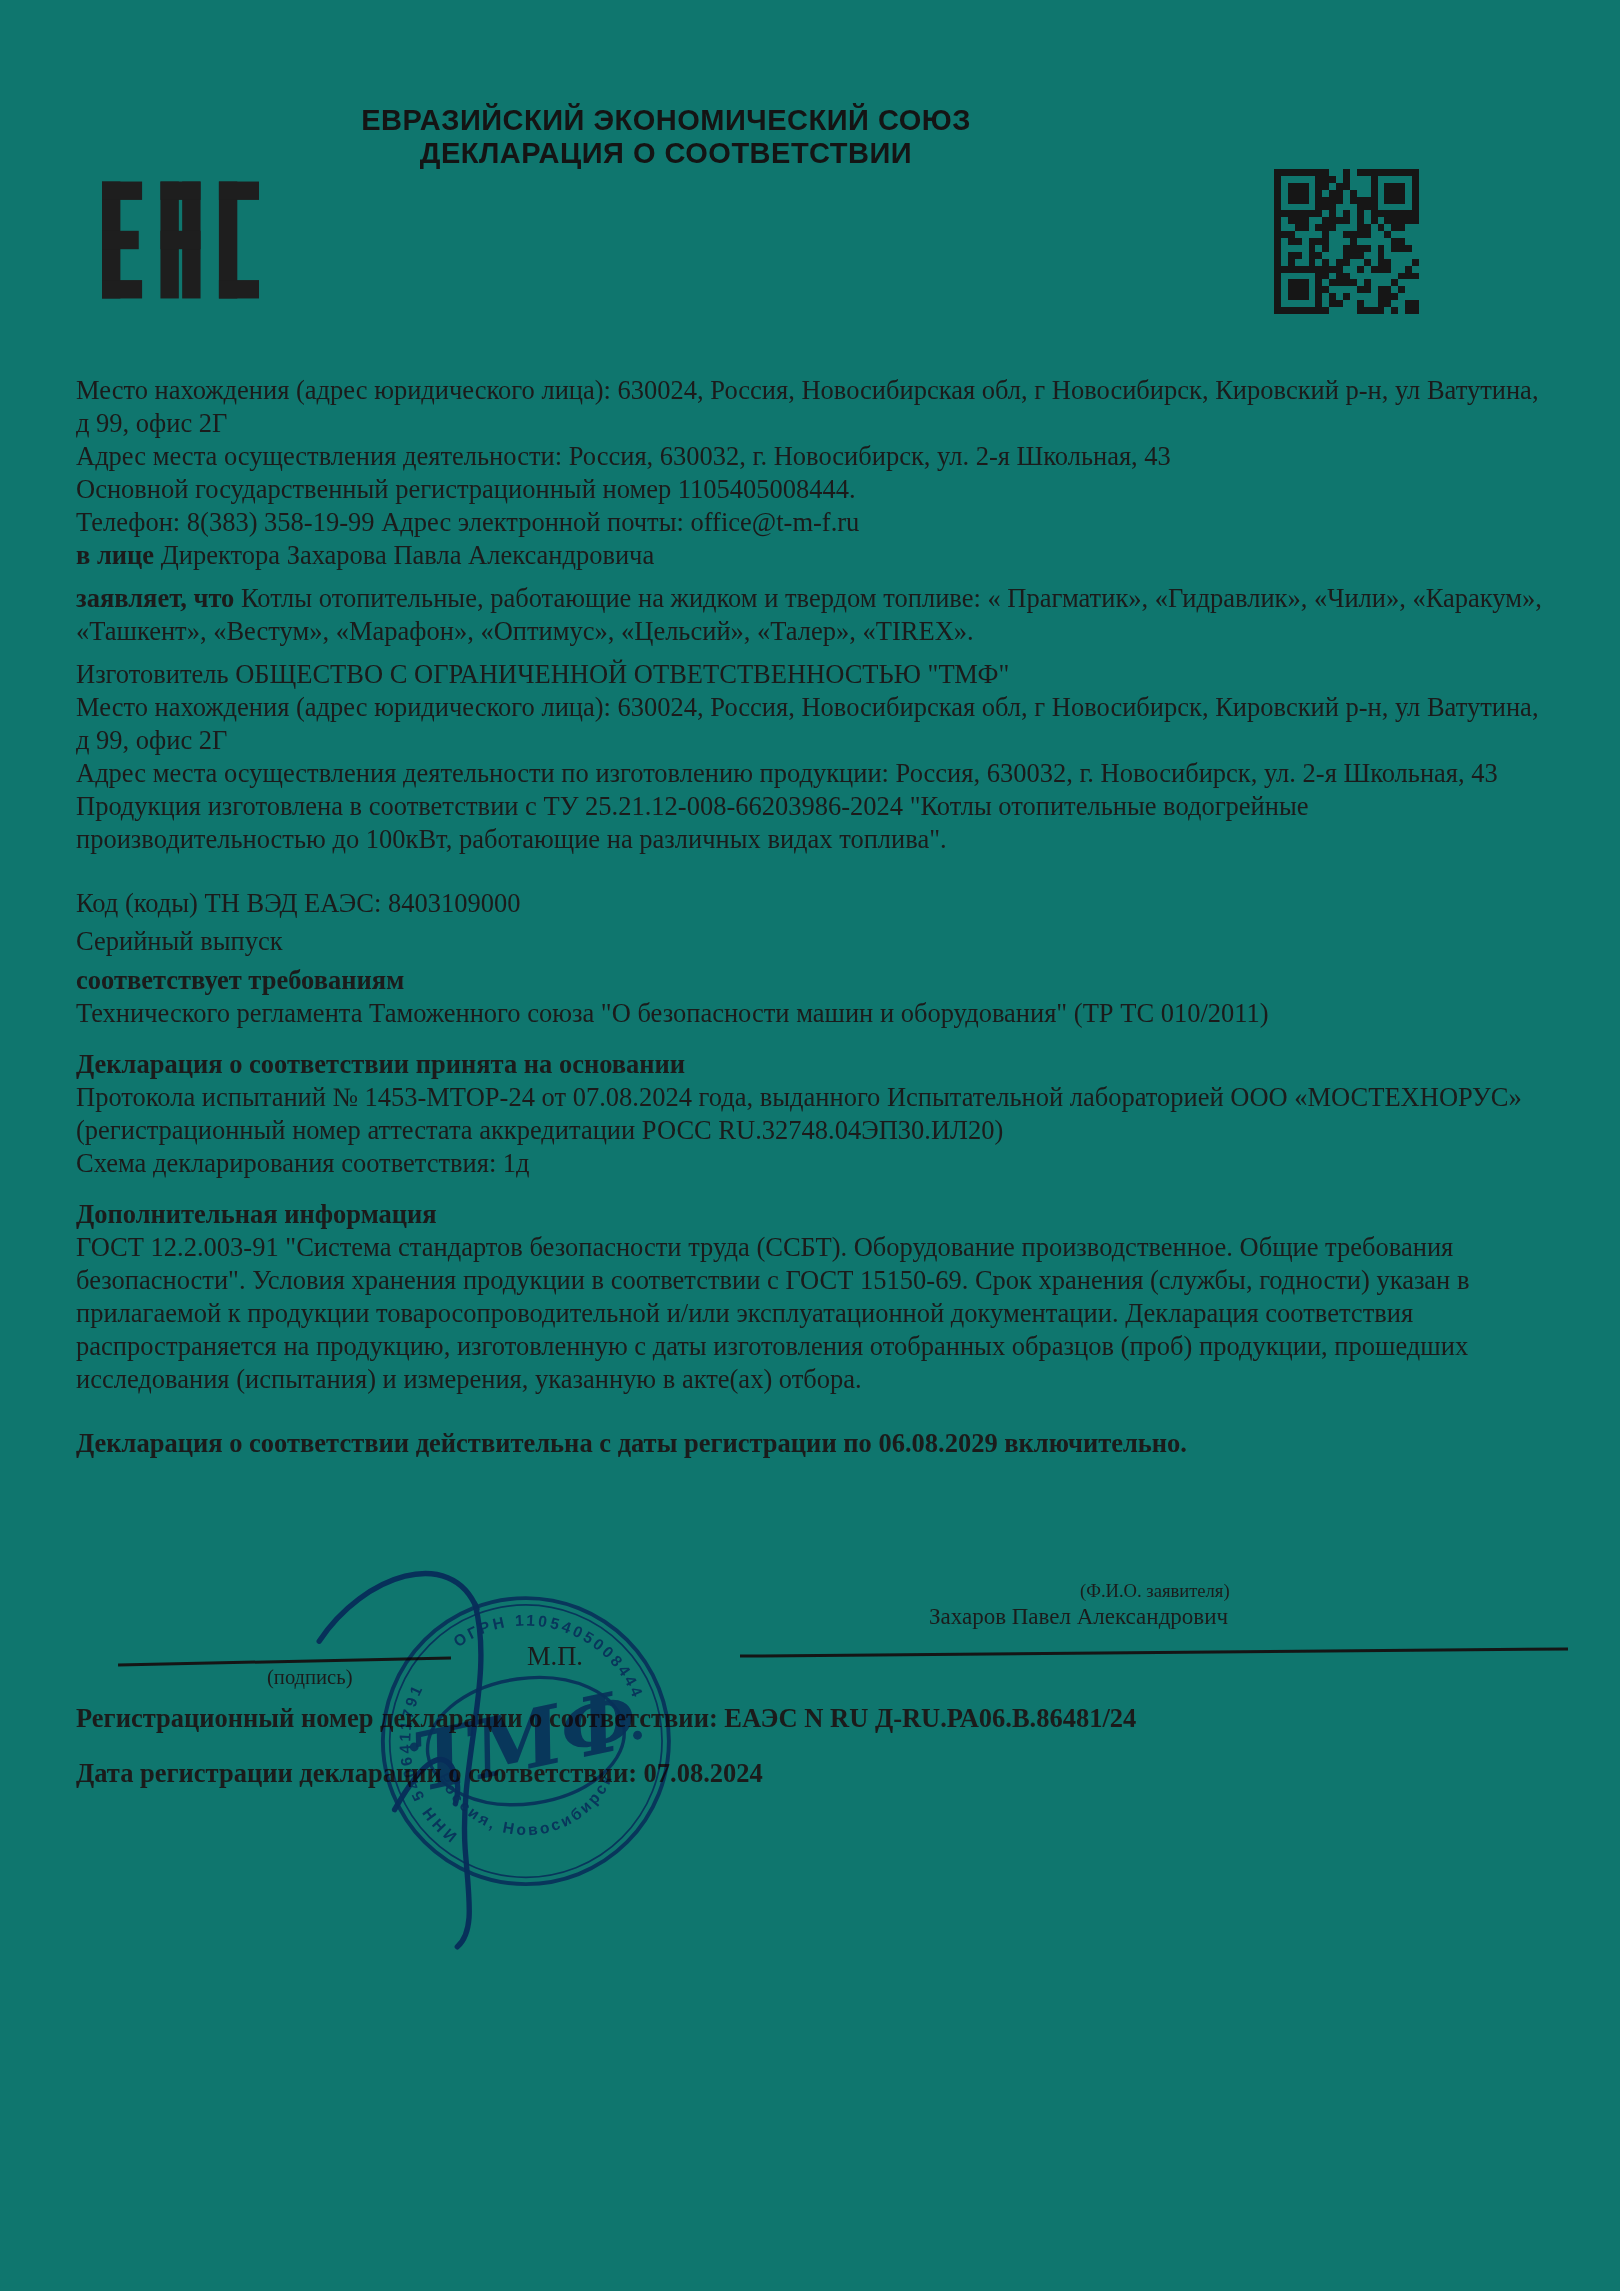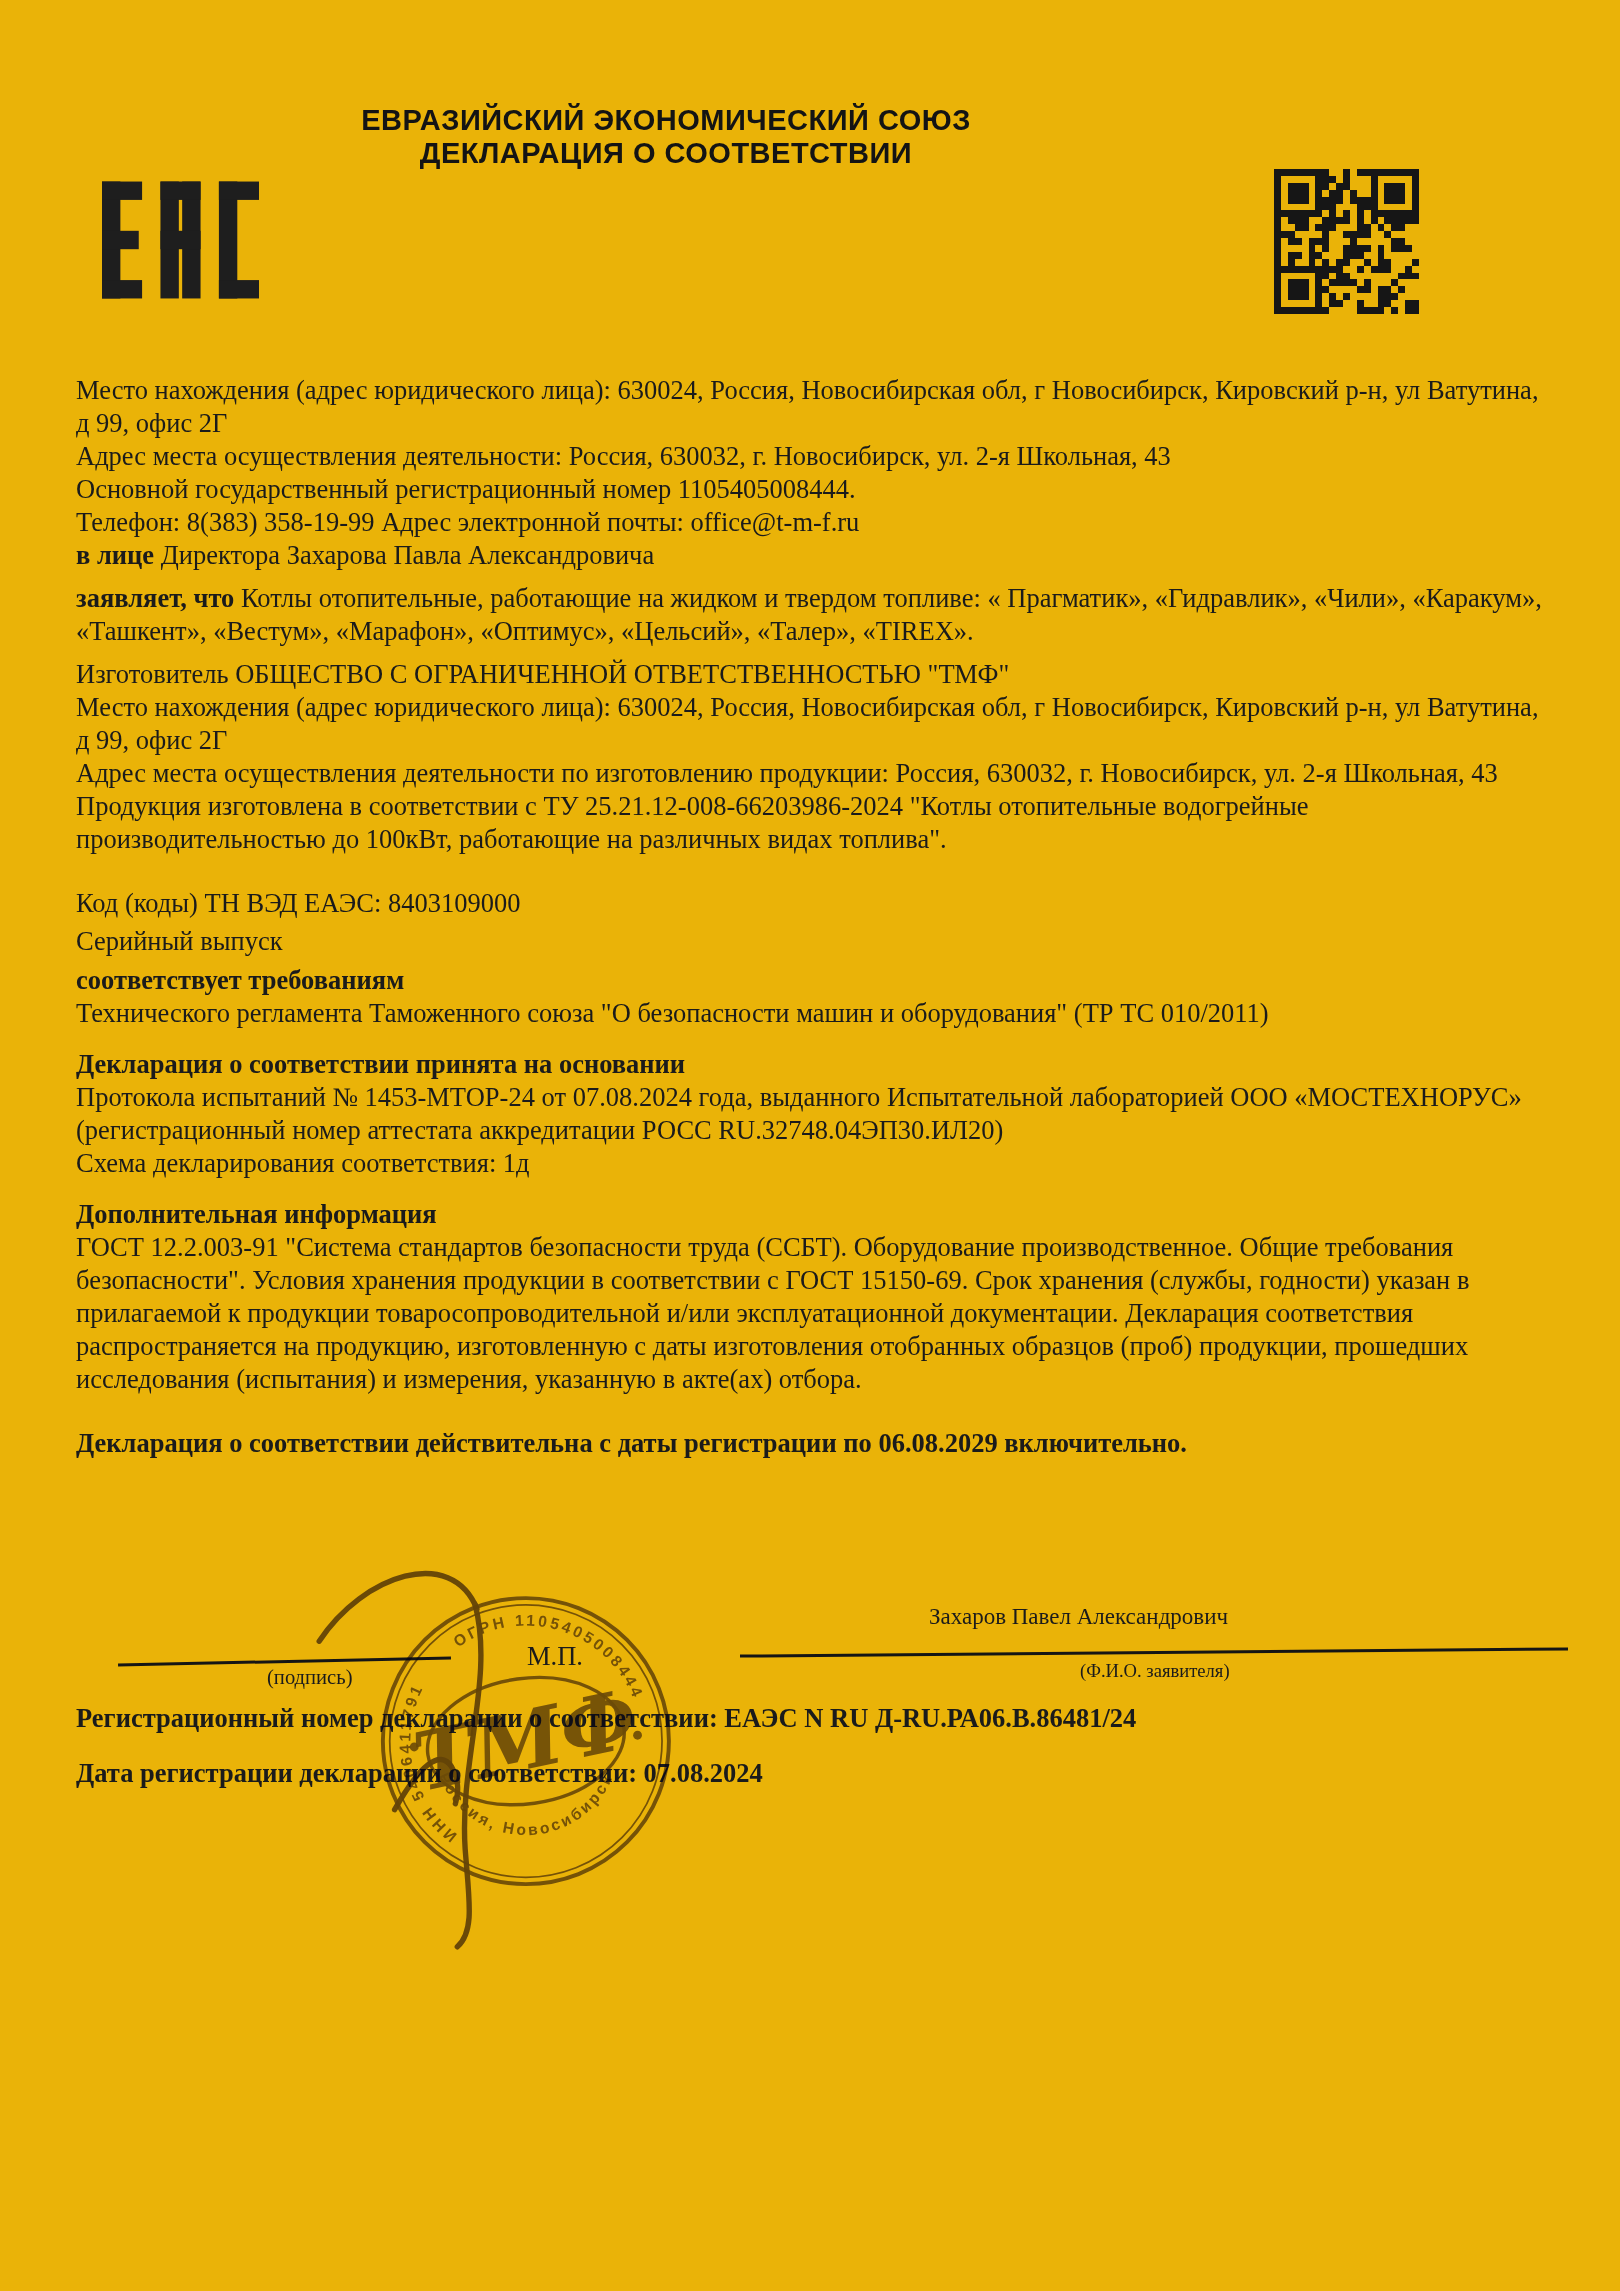--- a/index.html
+++ b/index.html
@@ -3,7 +3,7 @@
 <meta charset="utf-8">
 <style>
   html,body{margin:0;padding:0;background:#e8e8e8;}
-  .page{position:relative;width:1620px;height:2292px;background:#eab308;margin:0 auto;overflow:hidden;
+  .page{position:relative;width:1620px;height:2292px;background:#0f766e;margin:0 auto;overflow:hidden;
         font-family:"Liberation Serif",serif;color:#1b1b1b;}
   
   .eac-logo{position:absolute;left:102px;top:171px;}

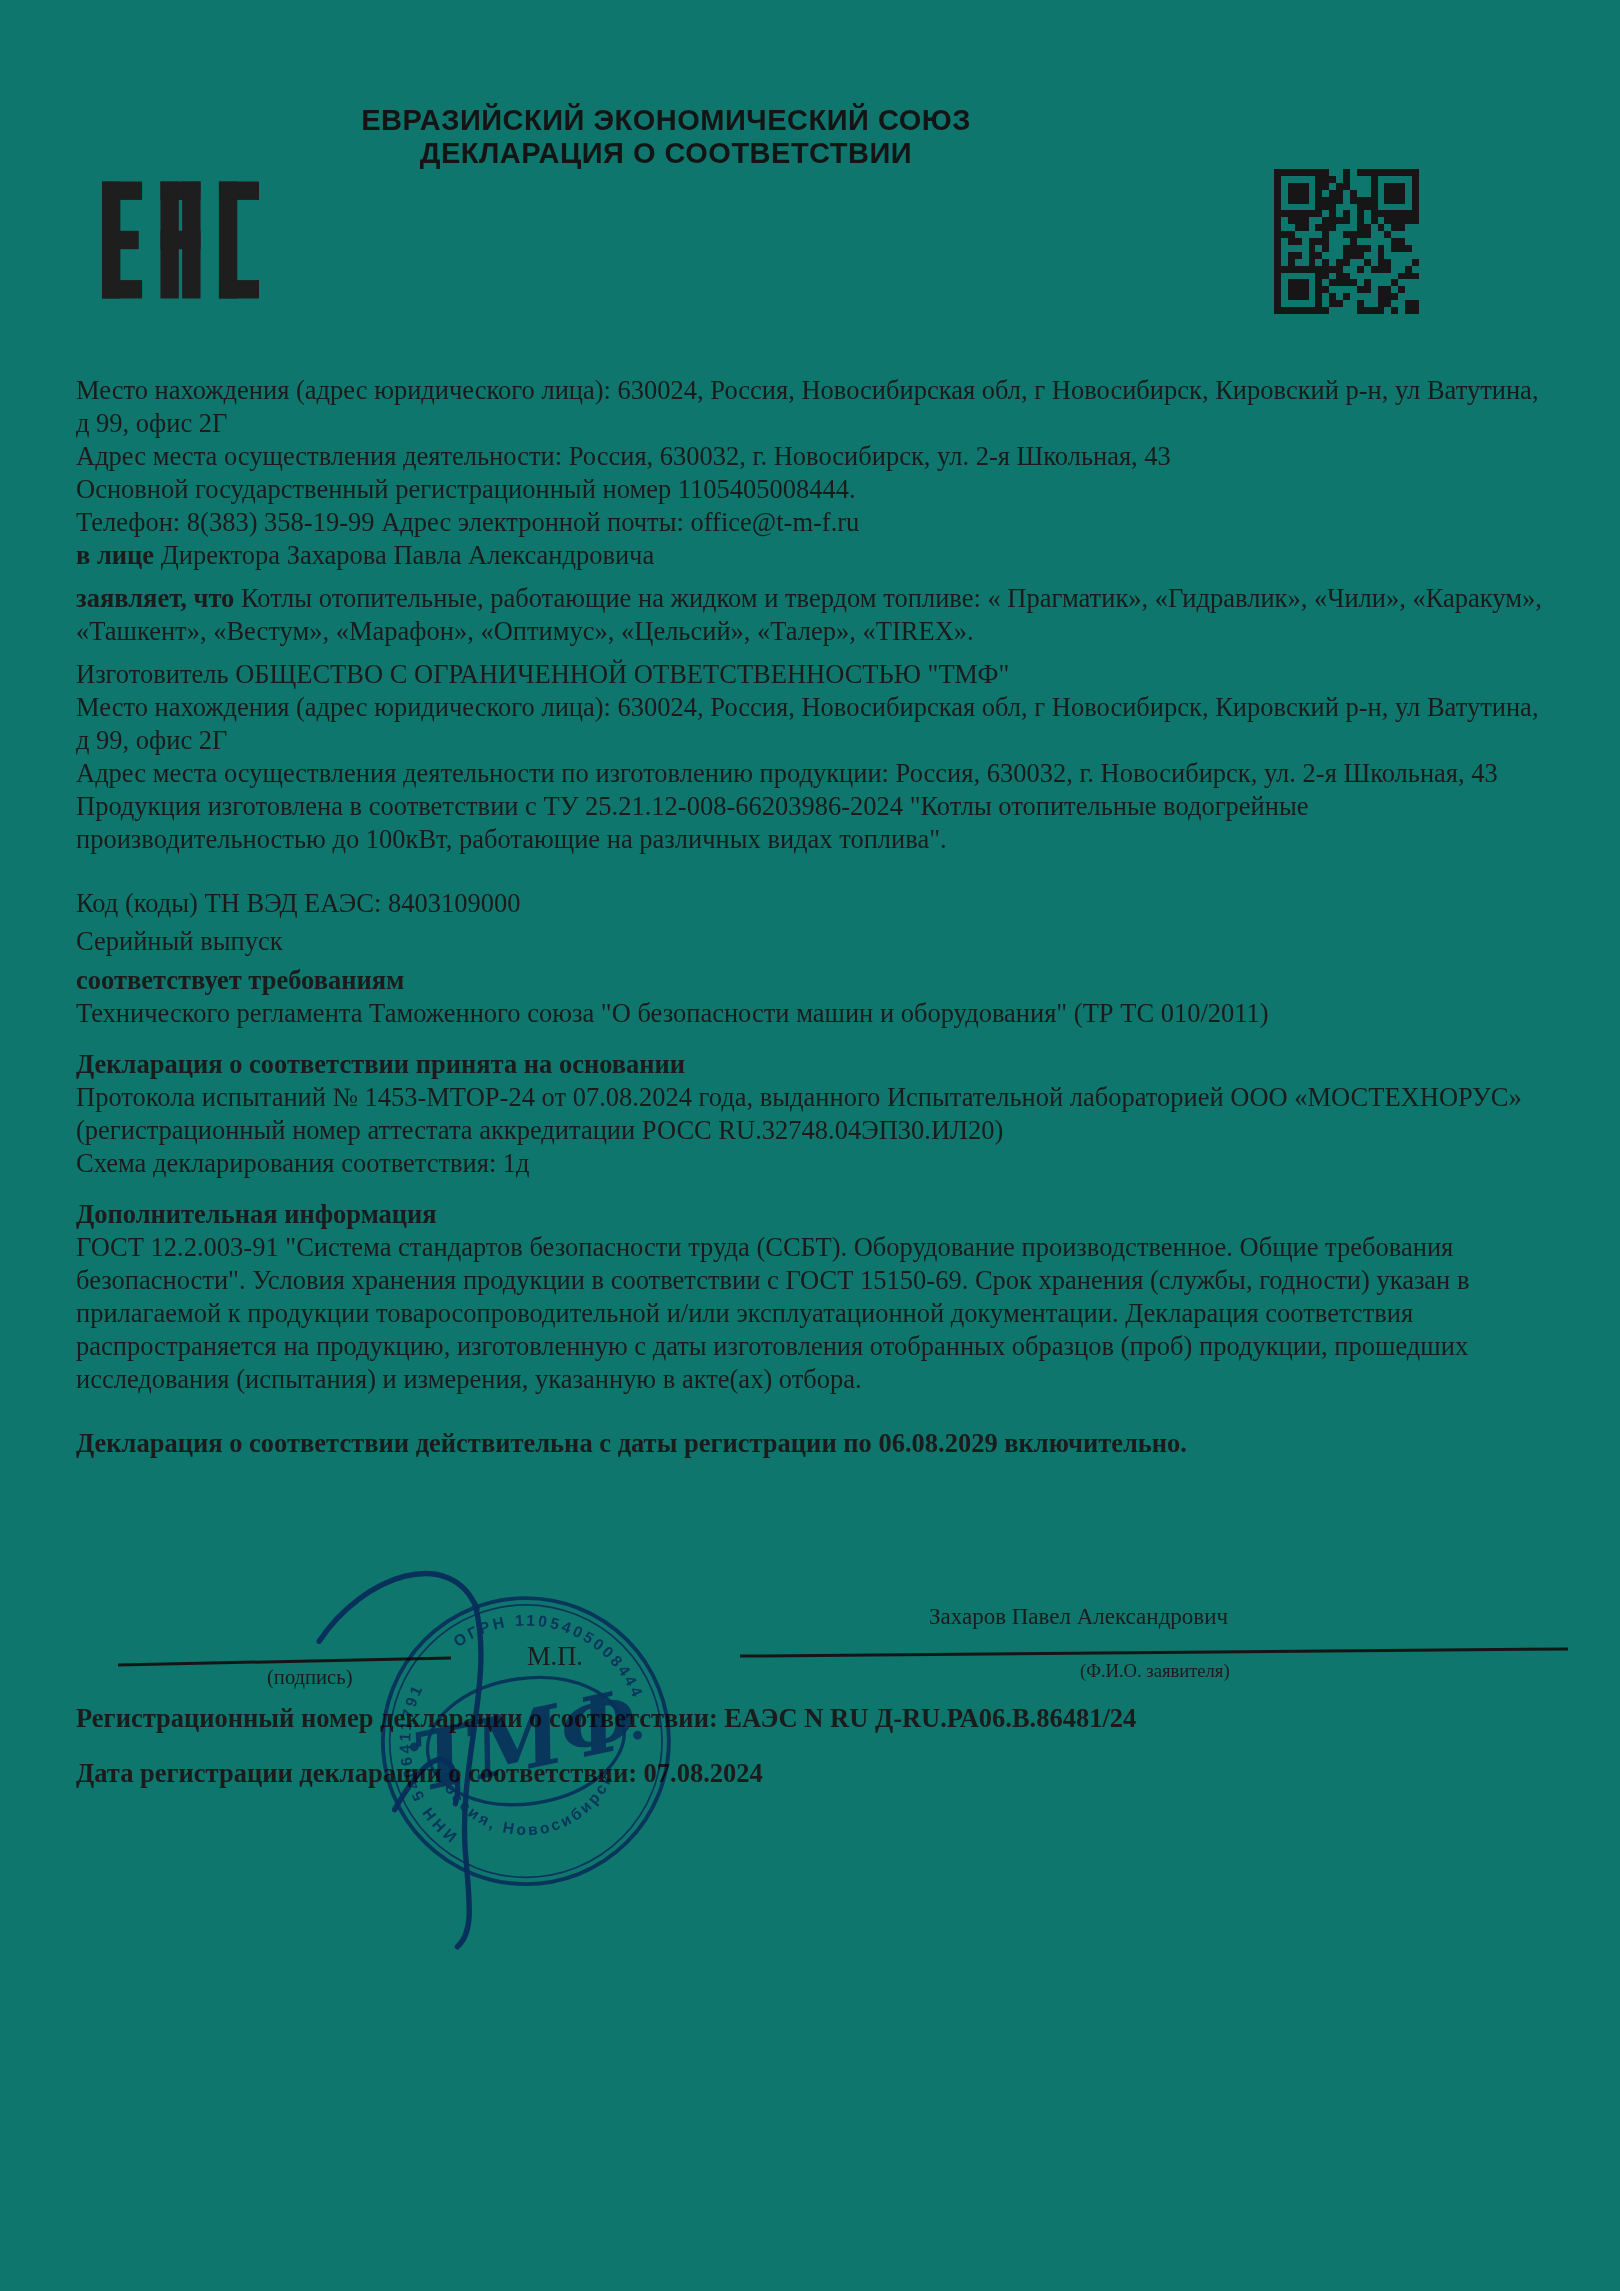--- a/index.html
+++ b/index.html
@@ -27,7 +27,7 @@
   .rule-sign{left:118px;top:1660px;width:333px;transform:rotate(-1.2deg);}
   .rule-fio{left:740px;top:1651px;width:828px;transform:rotate(-0.5deg);}
   .cap-sign{left:223px;top:1666px;font-size:20.6px;margin-left:44px;}
-  .cap-fio{left:1080px;top:1660px;font-size:18.6px;}
+  .cap-fio{left:1080px;top:1580px;font-size:18.6px;}
   .reg-line{left:76px;top:1703px;font-size:26.5px;font-weight:bold;width:1470px;}
   .date-line{left:76px;top:1758px;font-size:26.5px;font-weight:bold;width:1470px;}
   

